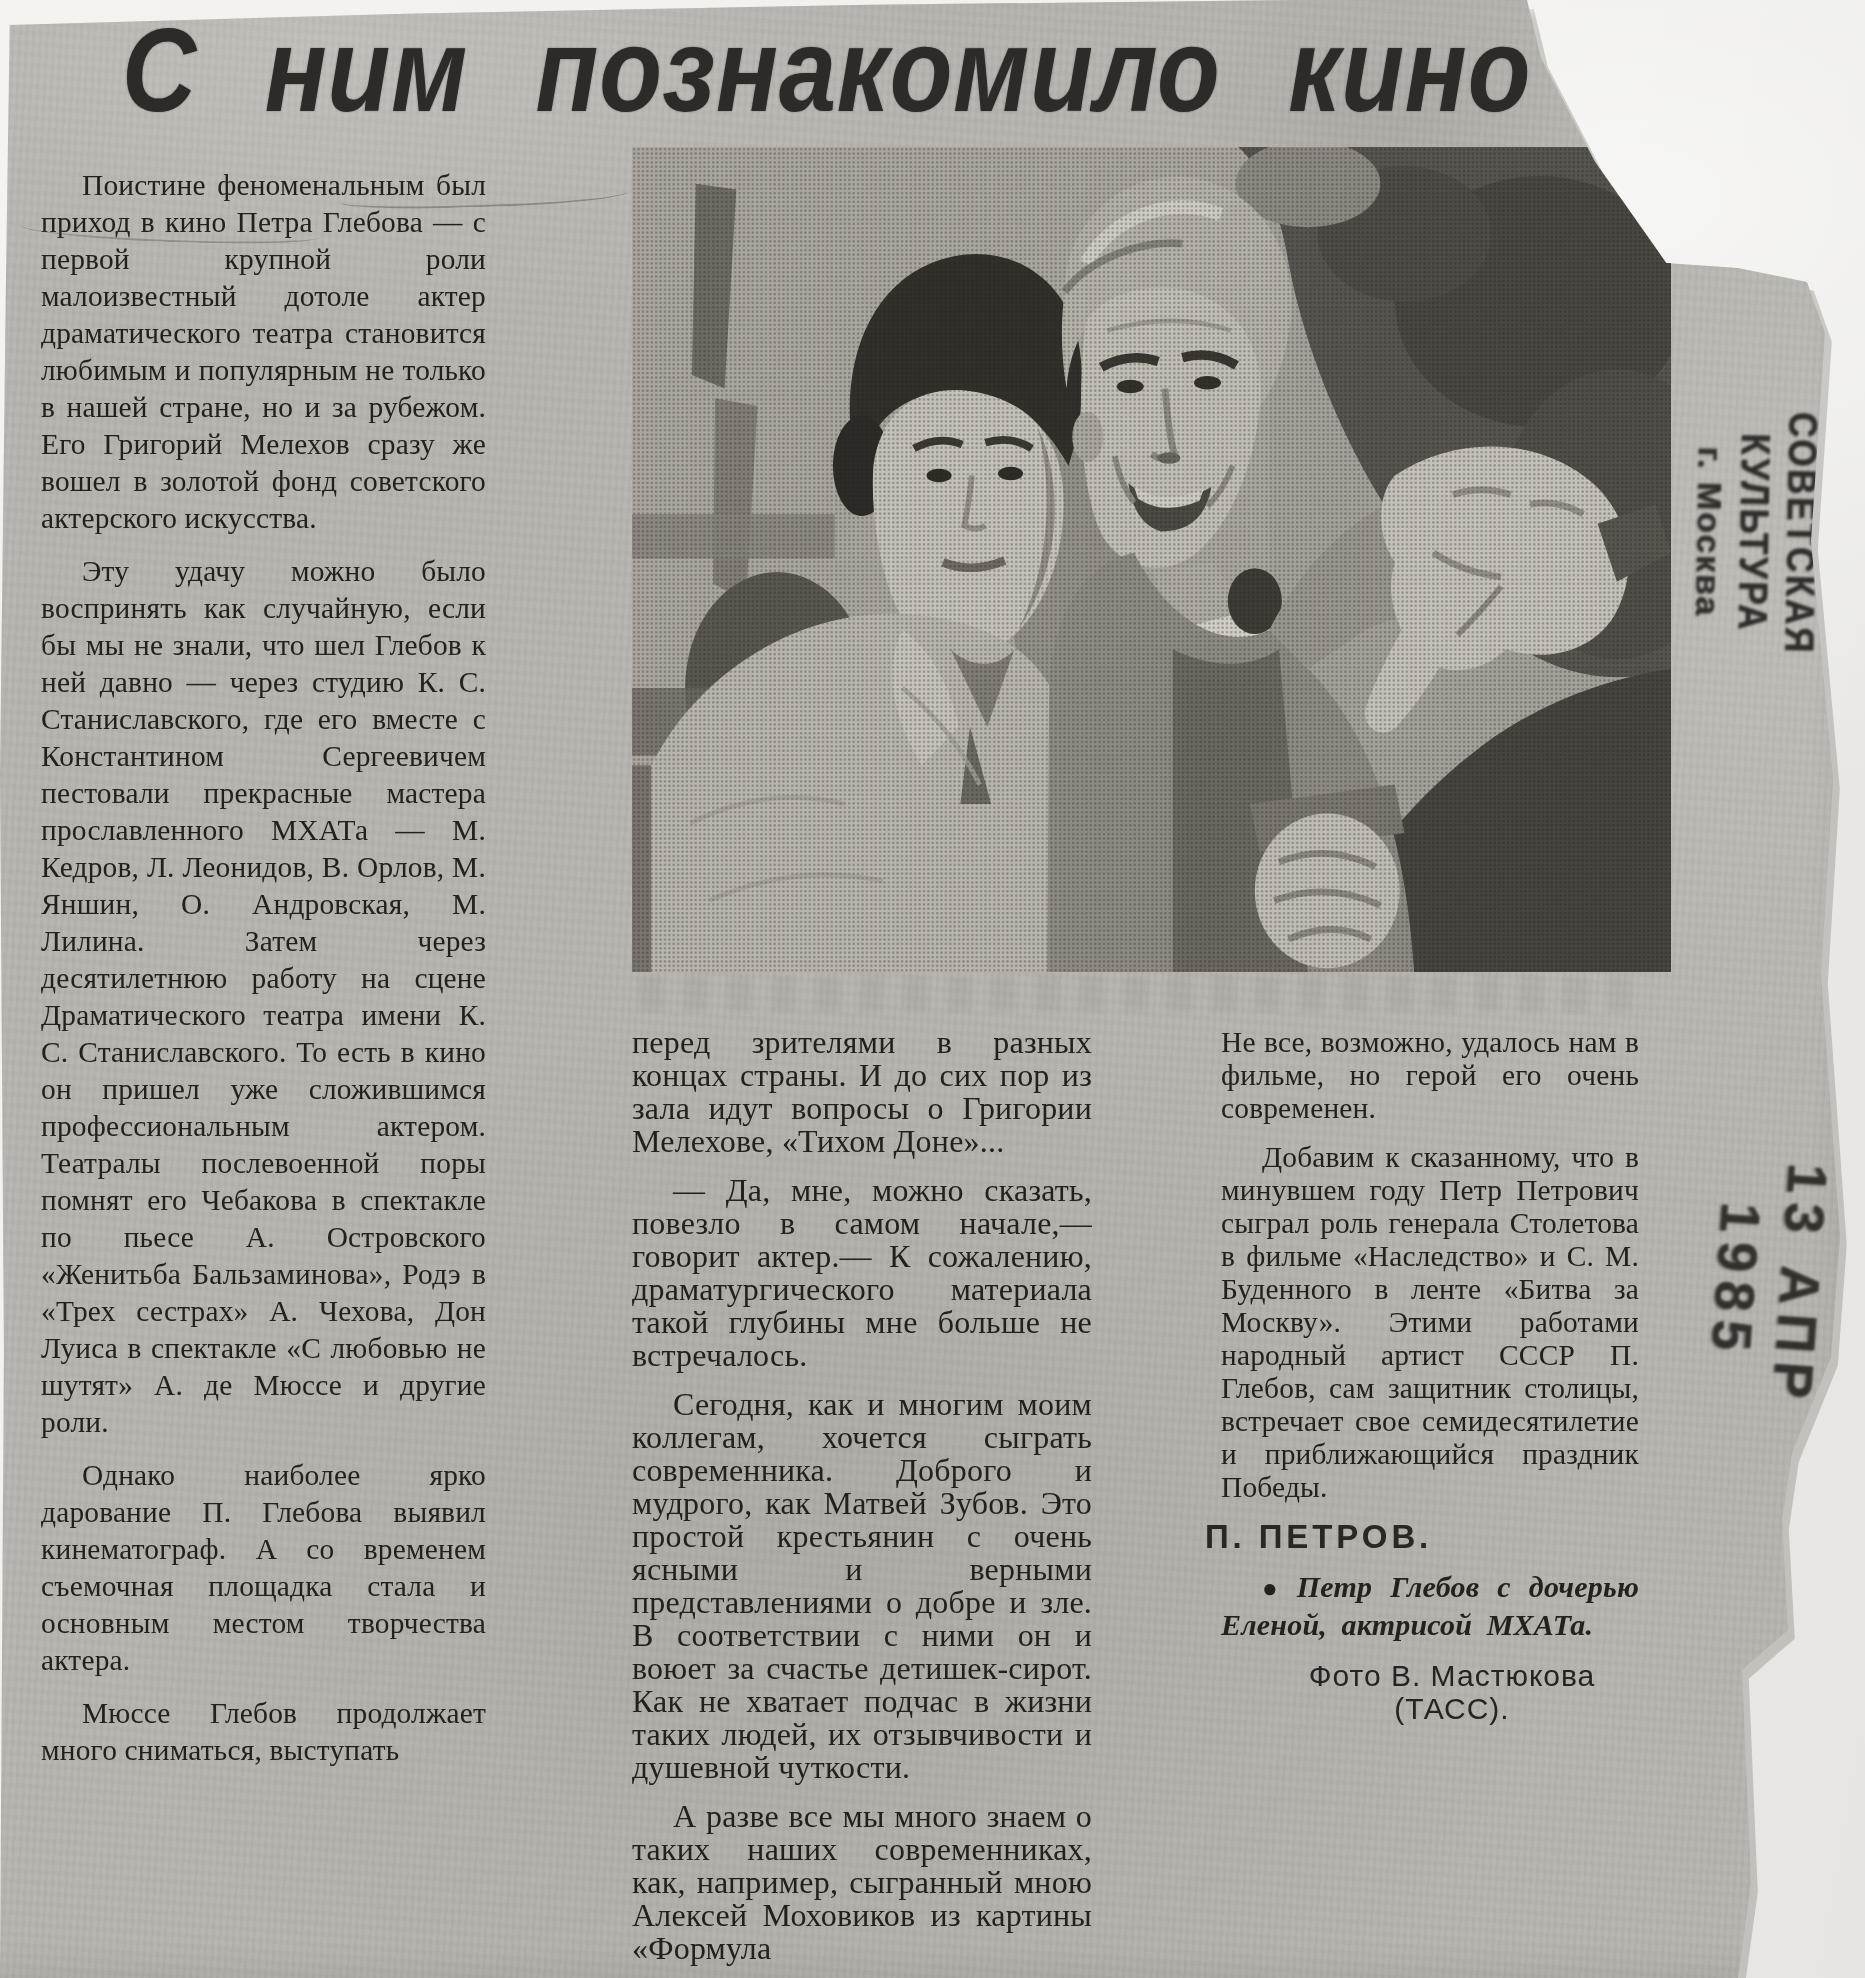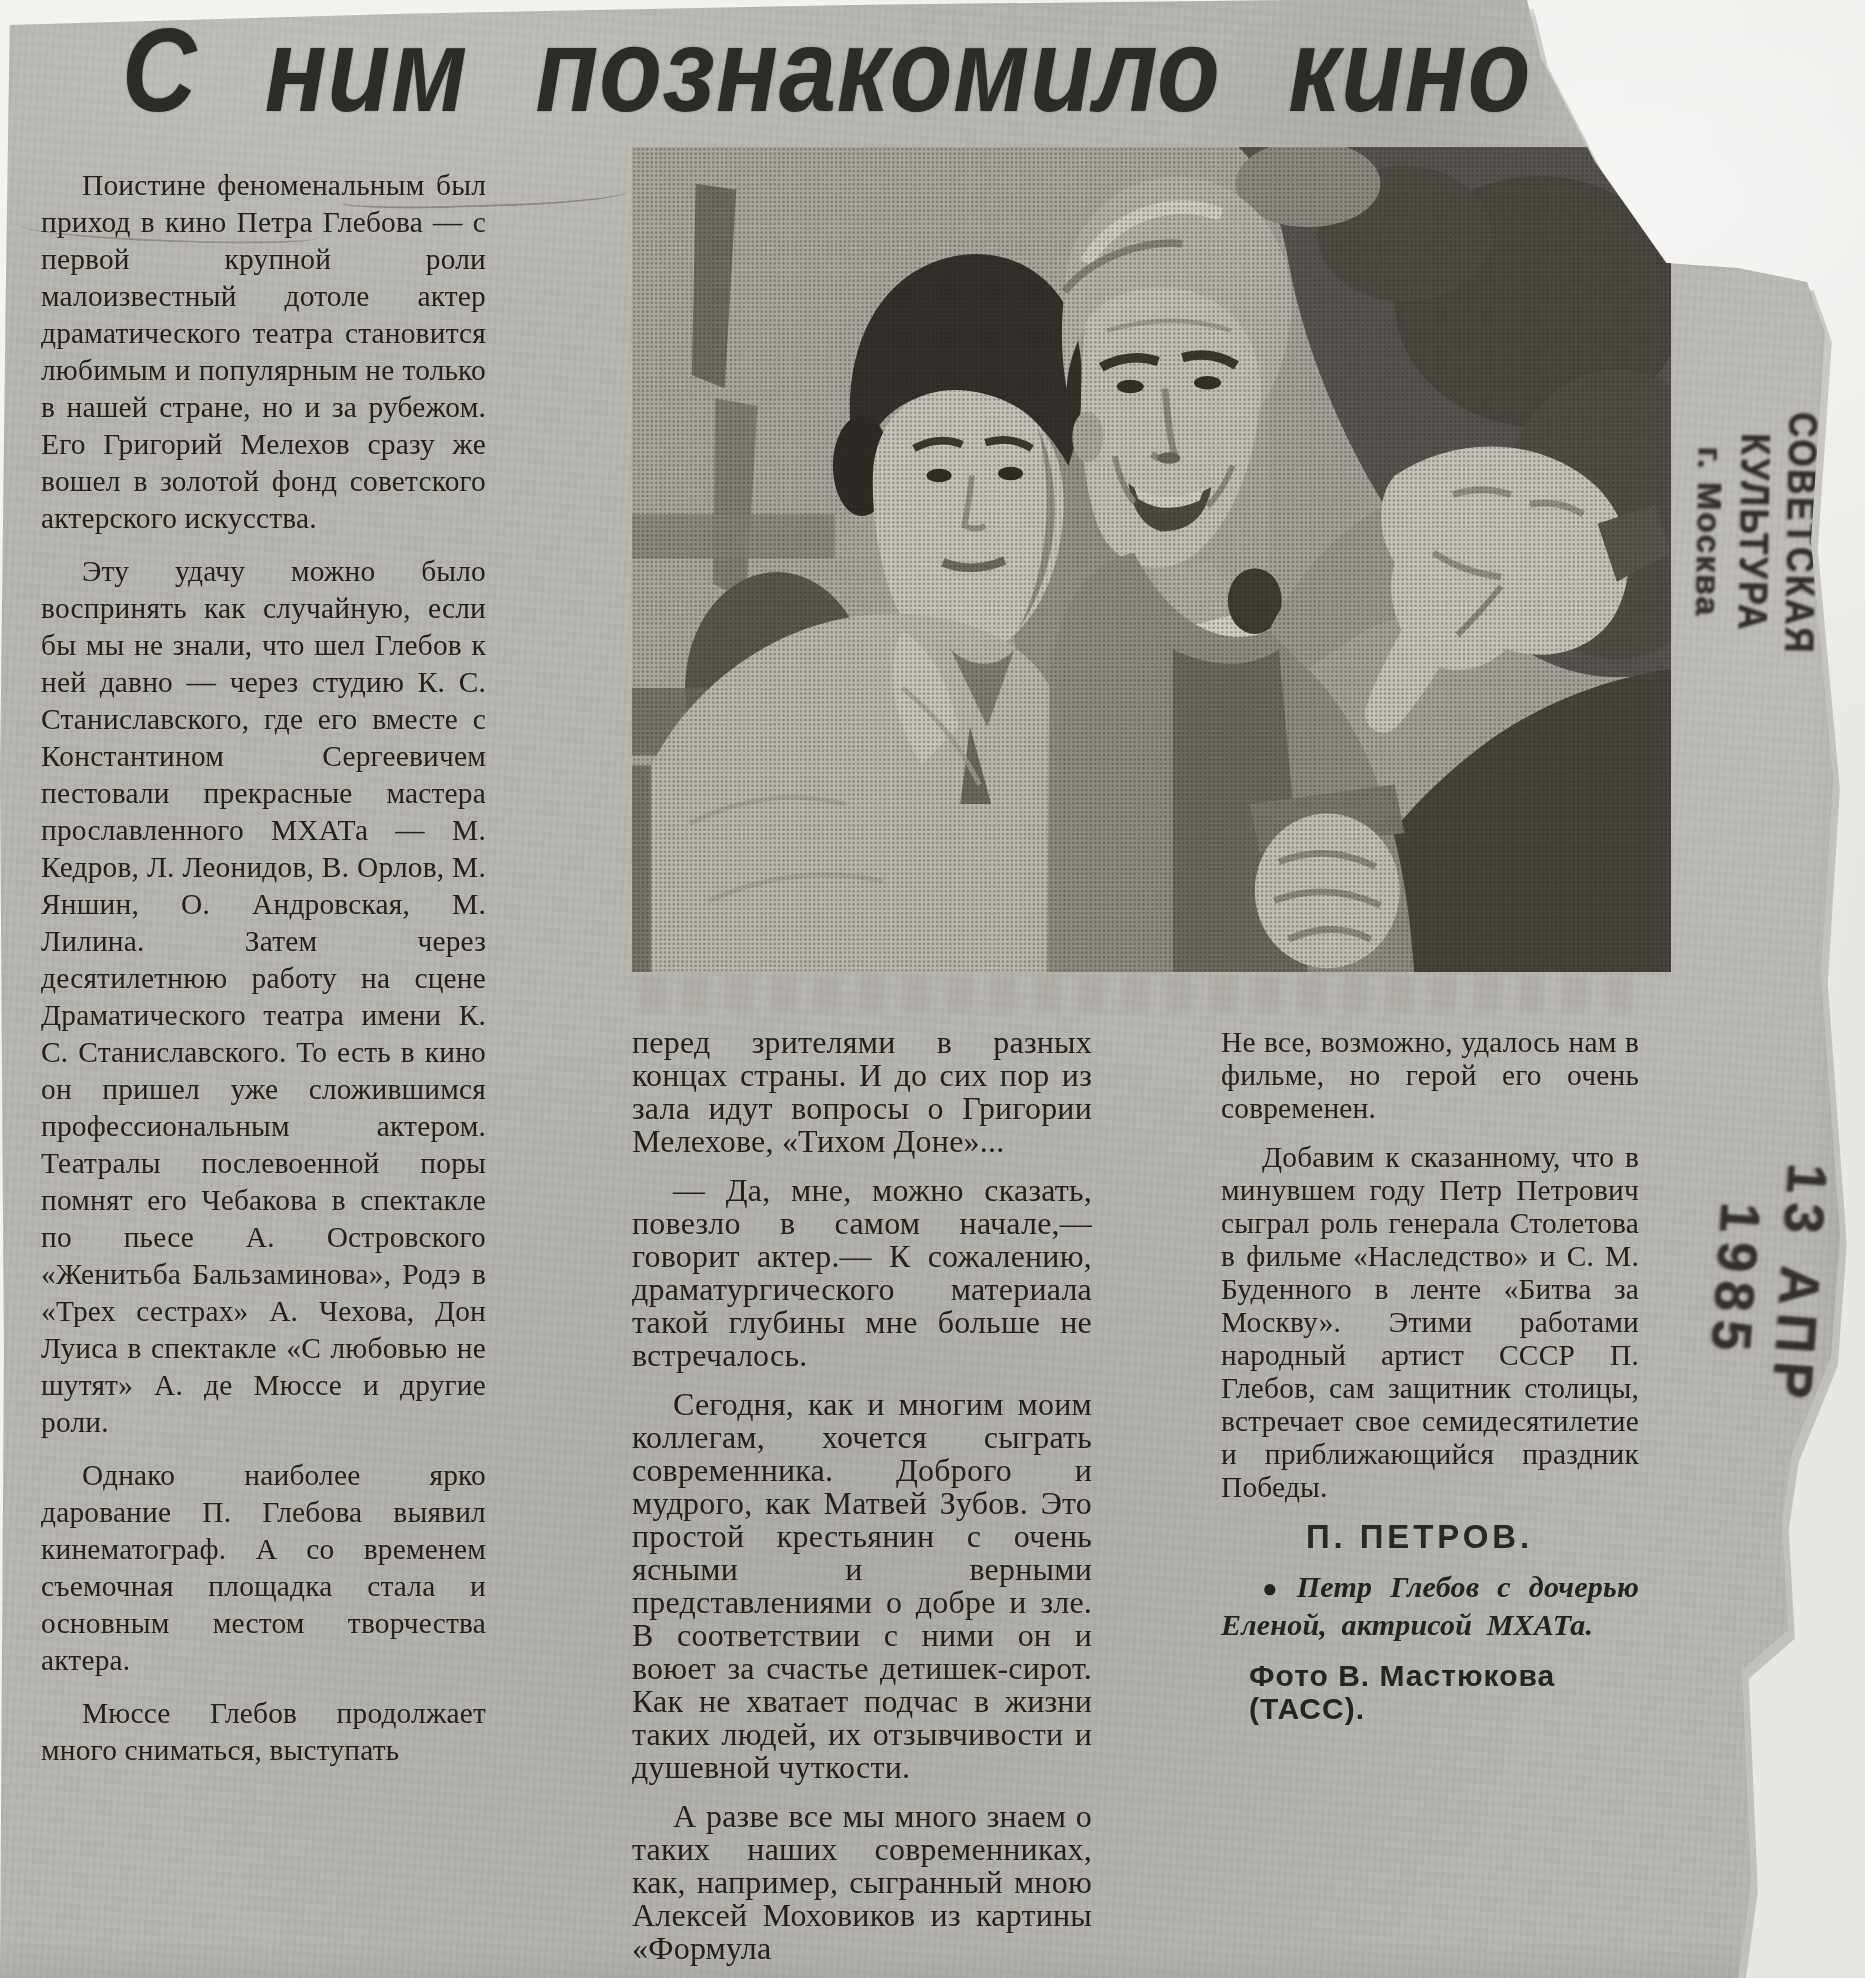--- a/index.html
+++ b/index.html
@@ -57,7 +57,7 @@
   #col3{left:1205px;top:1010px;width:450px;font-size:29.4px;line-height:33px;}
   #col2 p:first-child,#col3 p:first-child{text-indent:0;}
   .byline{
-    margin-top:15.4px;padding-right:21px;text-align:center;
+    margin-top:15.4px;padding-right:21px;text-align:left;
     font-family:"Liberation Sans", sans-serif;font-weight:bold;
     font-size:33px;letter-spacing:3.9px;color:#2a2823;
   }

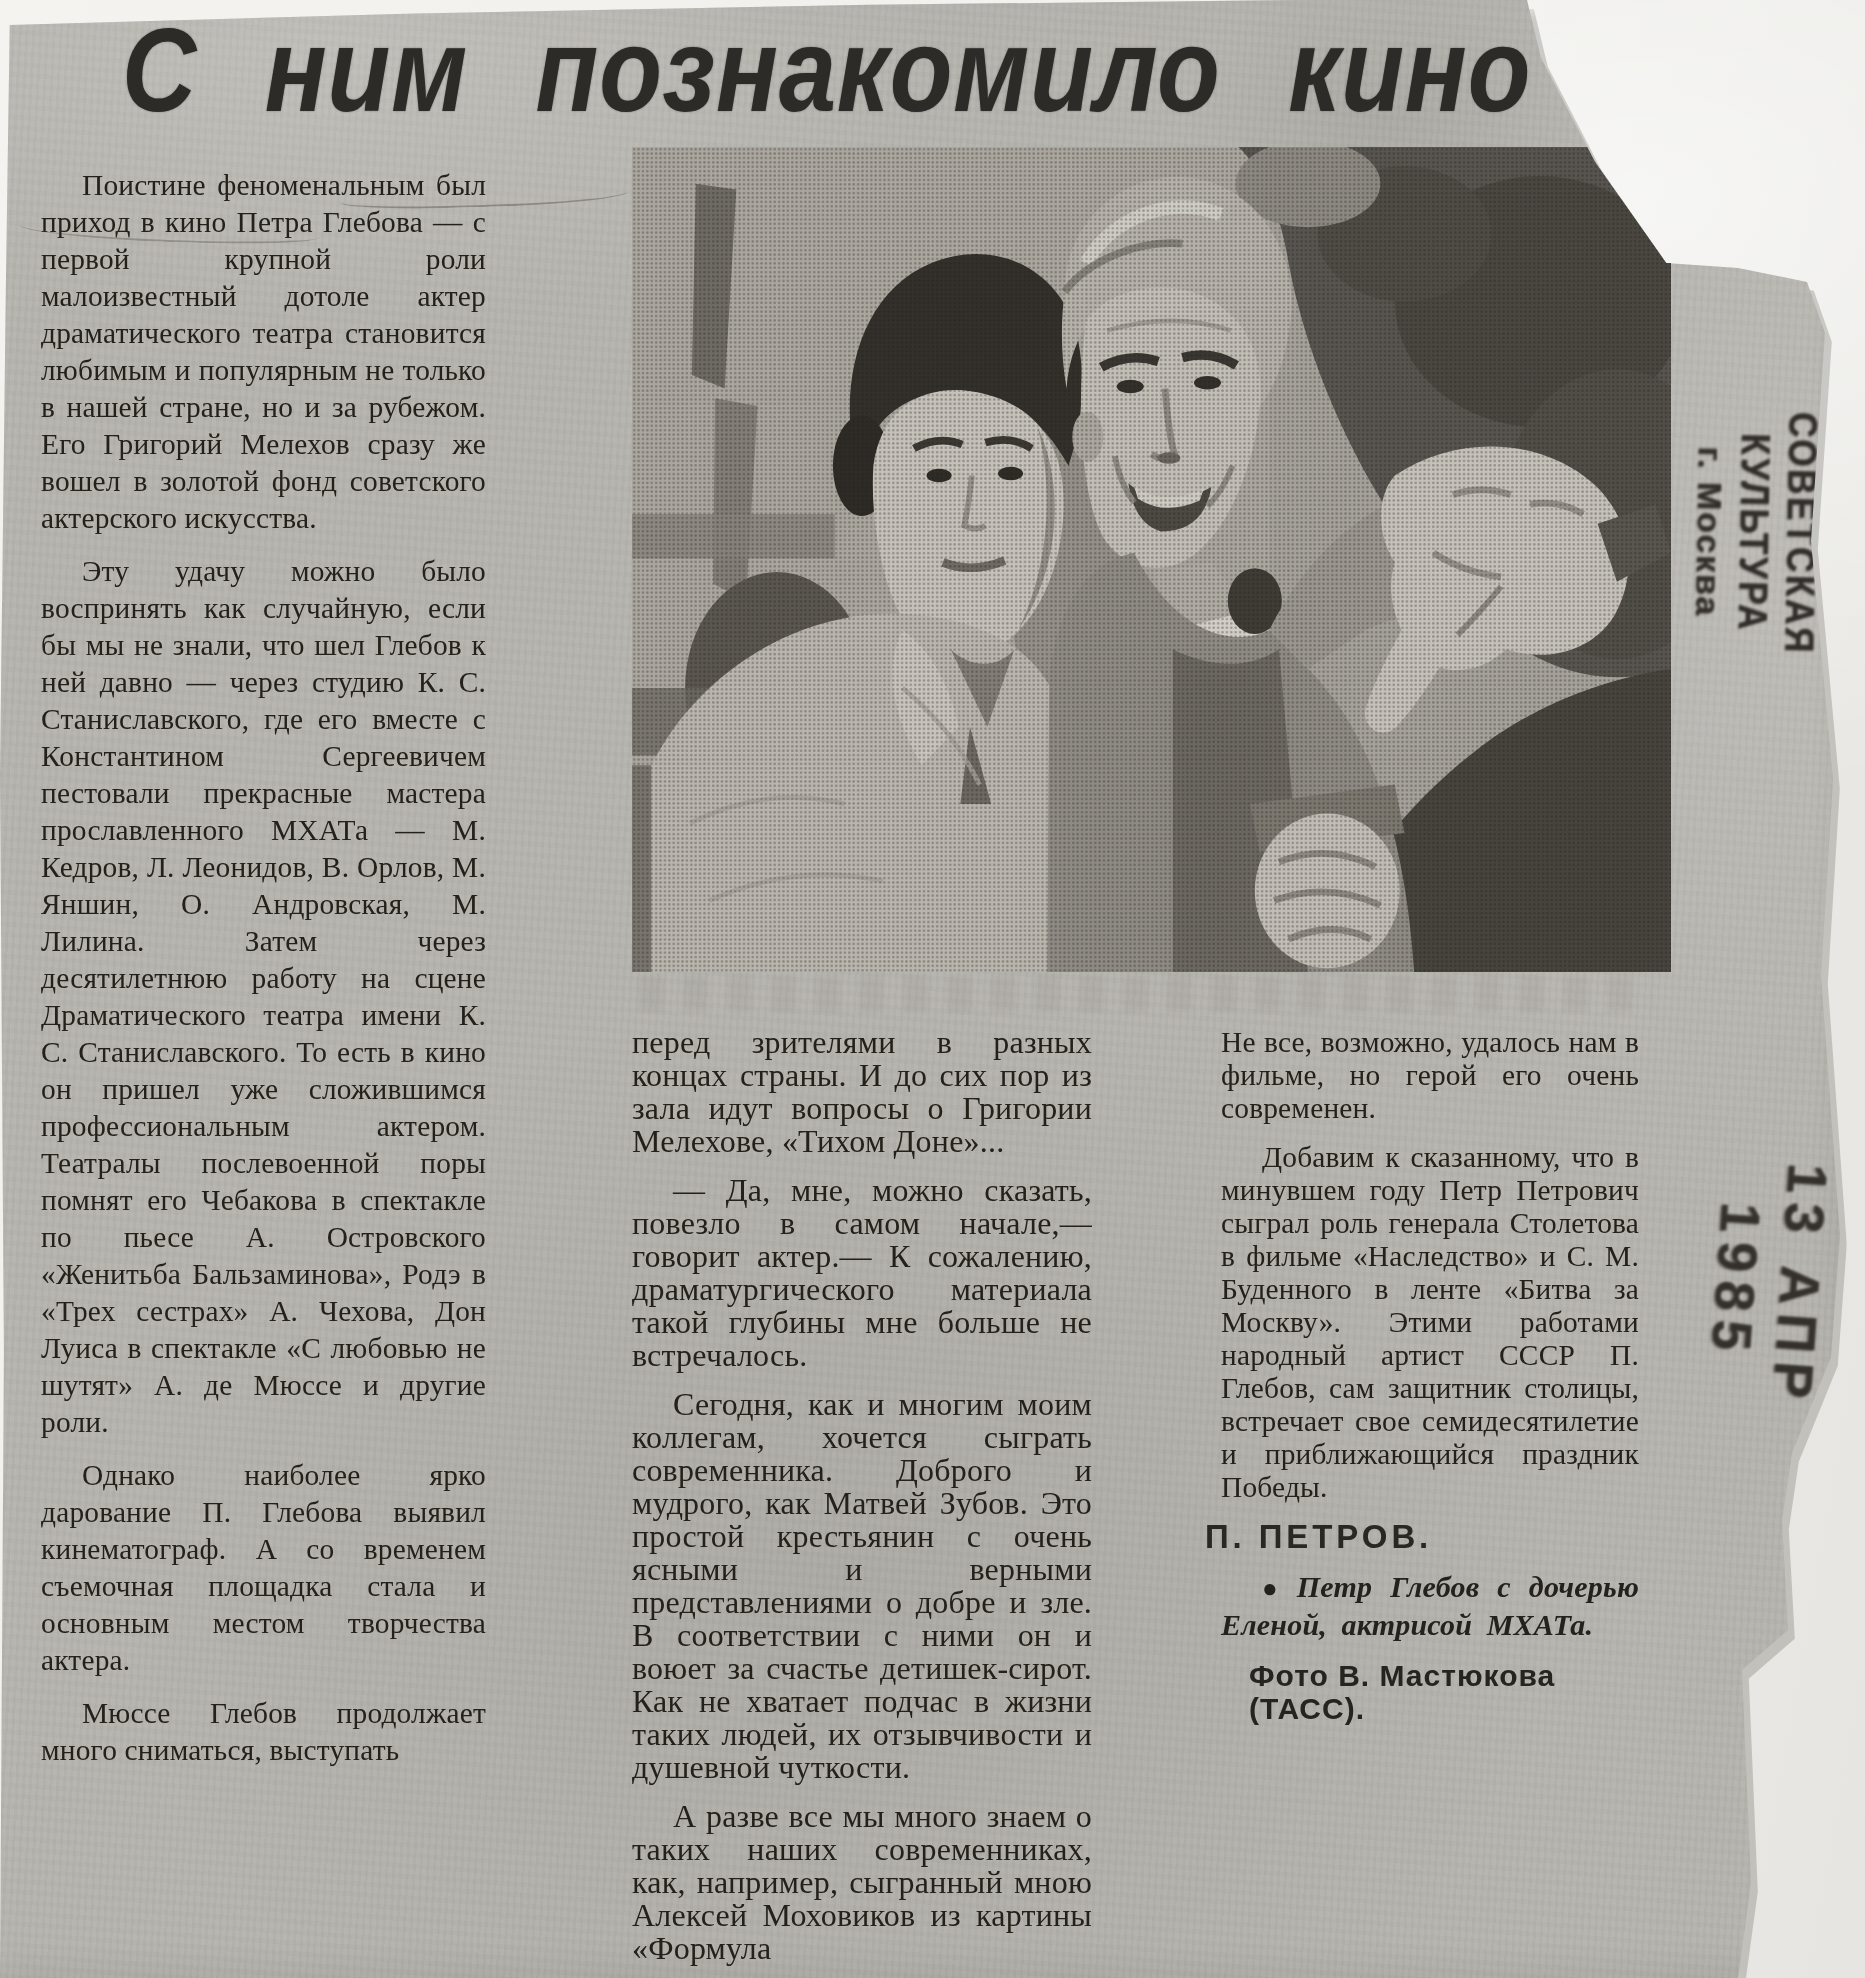--- a/index.html
+++ b/index.html
@@ -68,8 +68,8 @@
   }
   .caption .bullet{font-style:normal;font-size:26px;margin-right:15.4px;}
   .credit{
-    margin-top:15px;padding-left:44px;
-    font-family:"Liberation Sans", sans-serif;font-weight:bold;
+    margin-top:15px;padding-left:44px;text-align:center;
+    font-family:"Liberation Sans", sans-serif;font-weight:normal;
     font-size:30px;letter-spacing:1px;color:#262420;
   }
   #photo{

